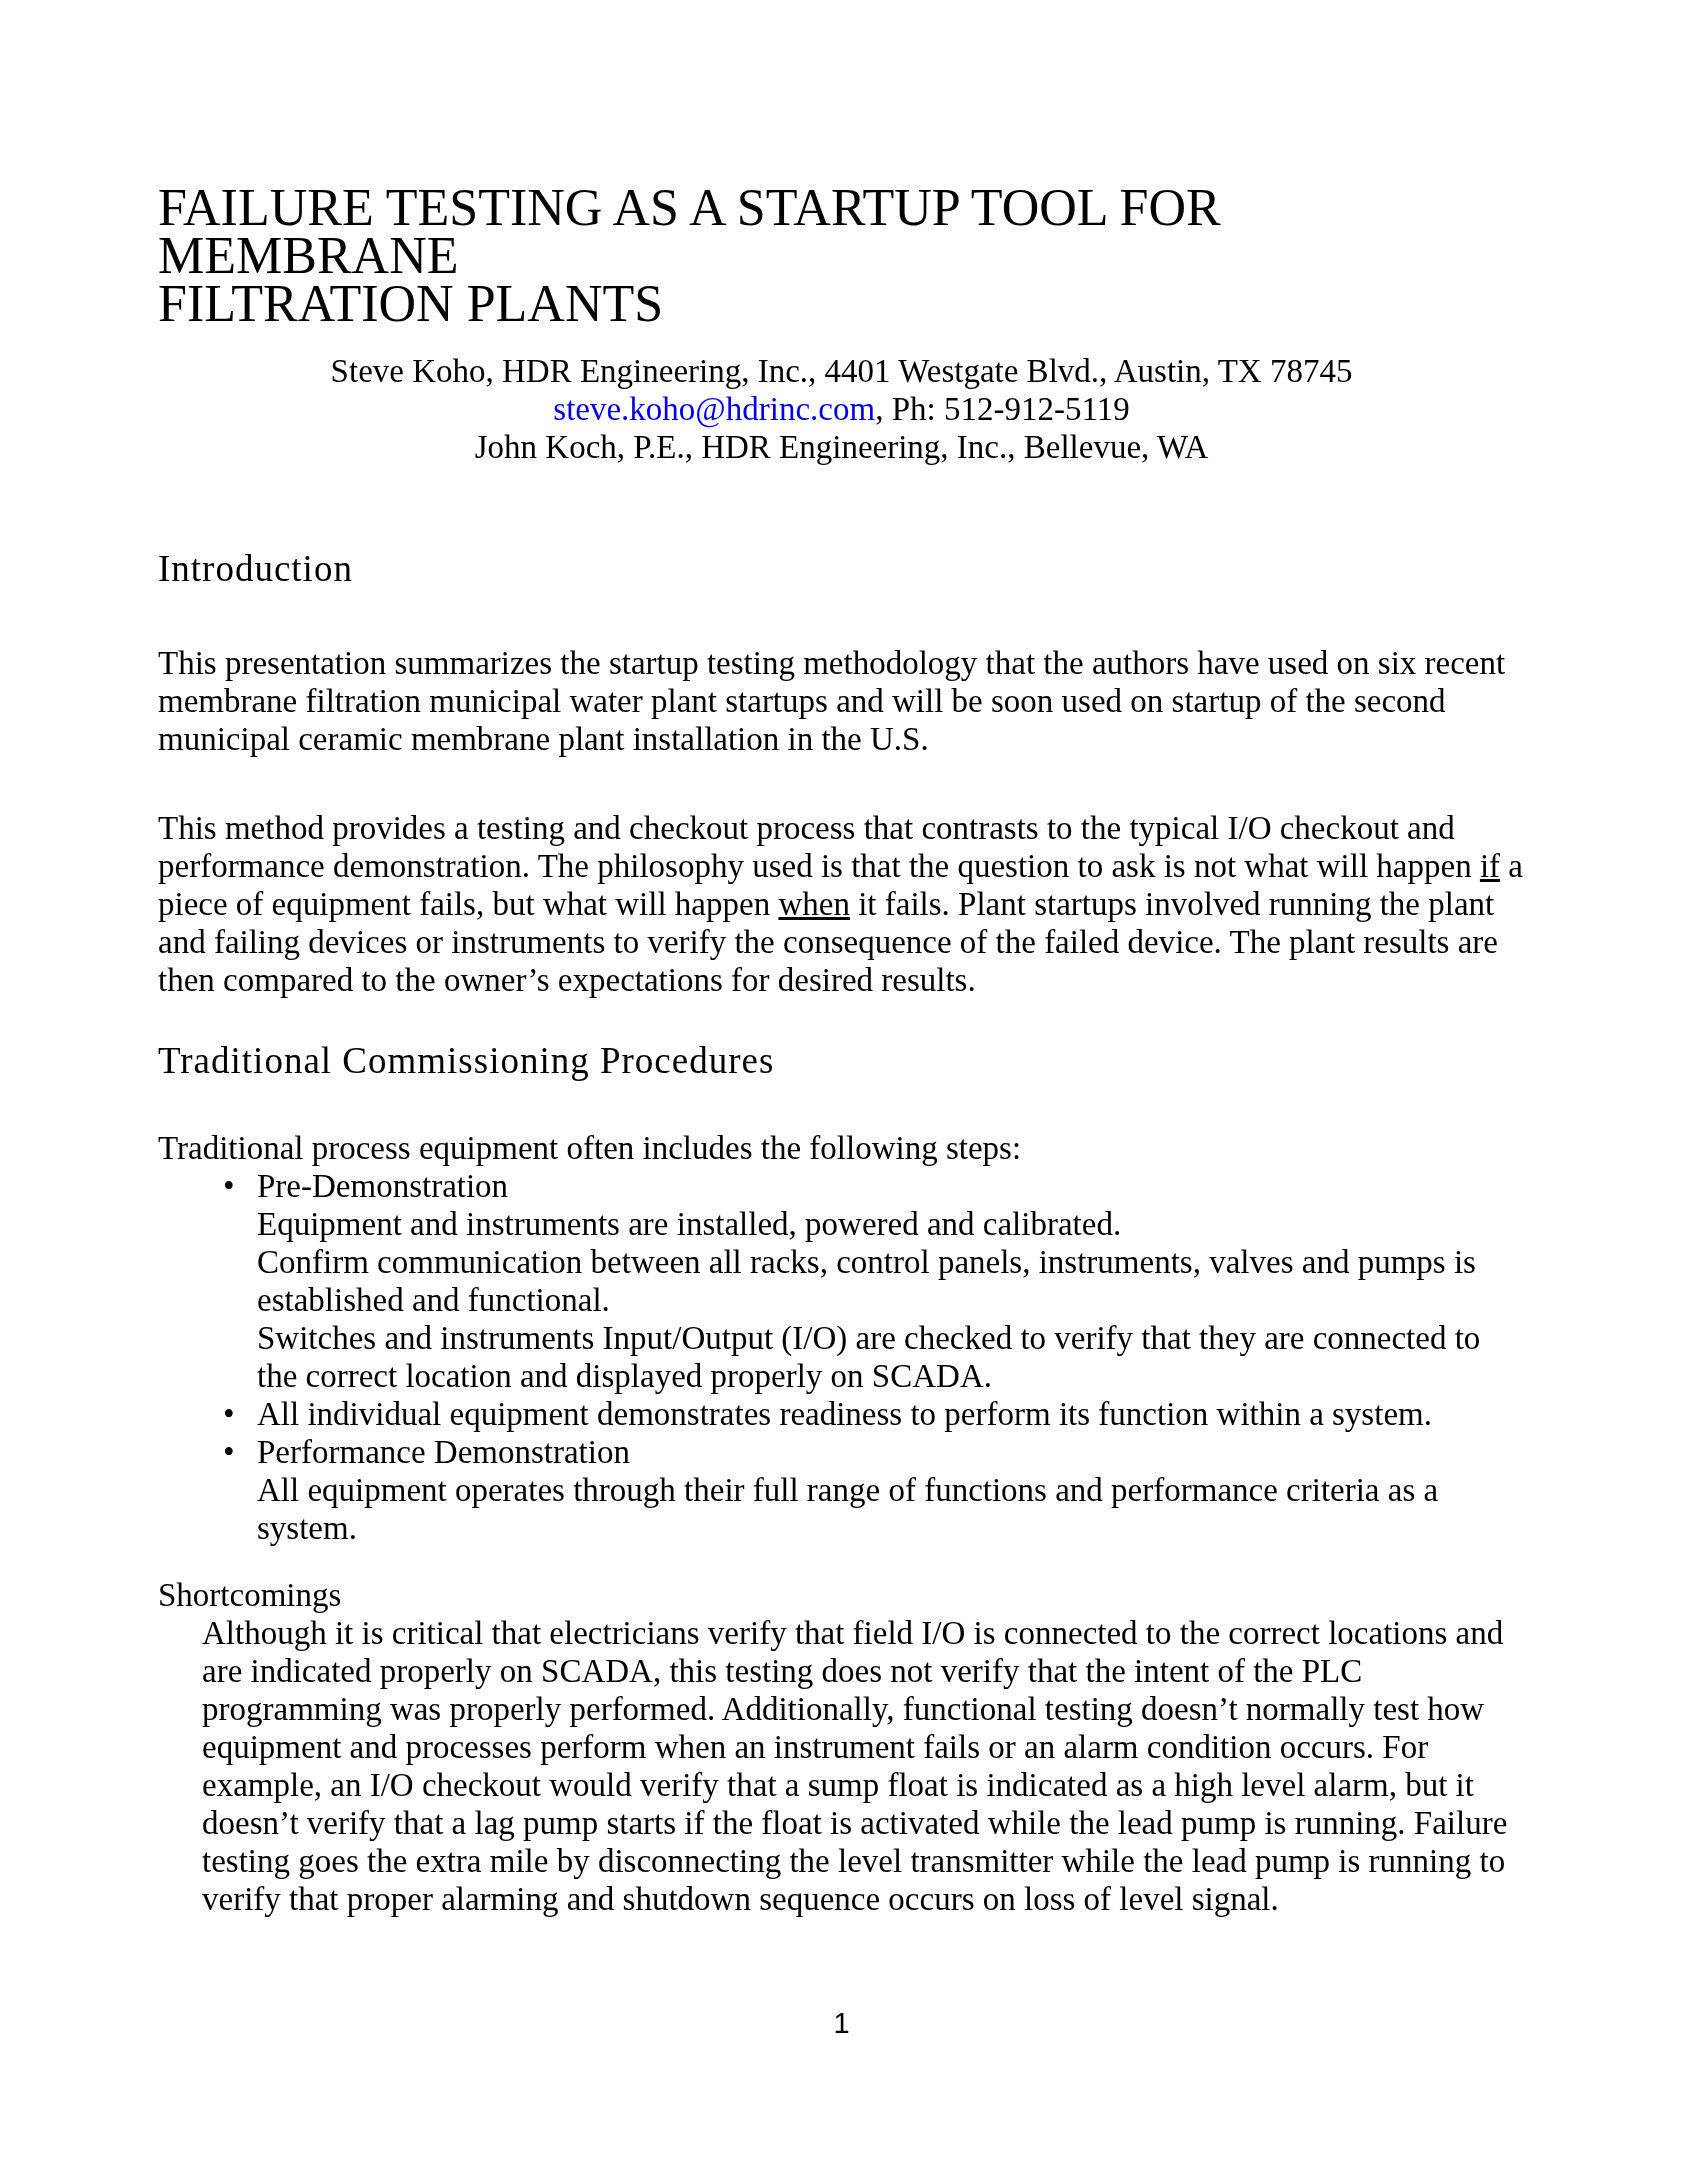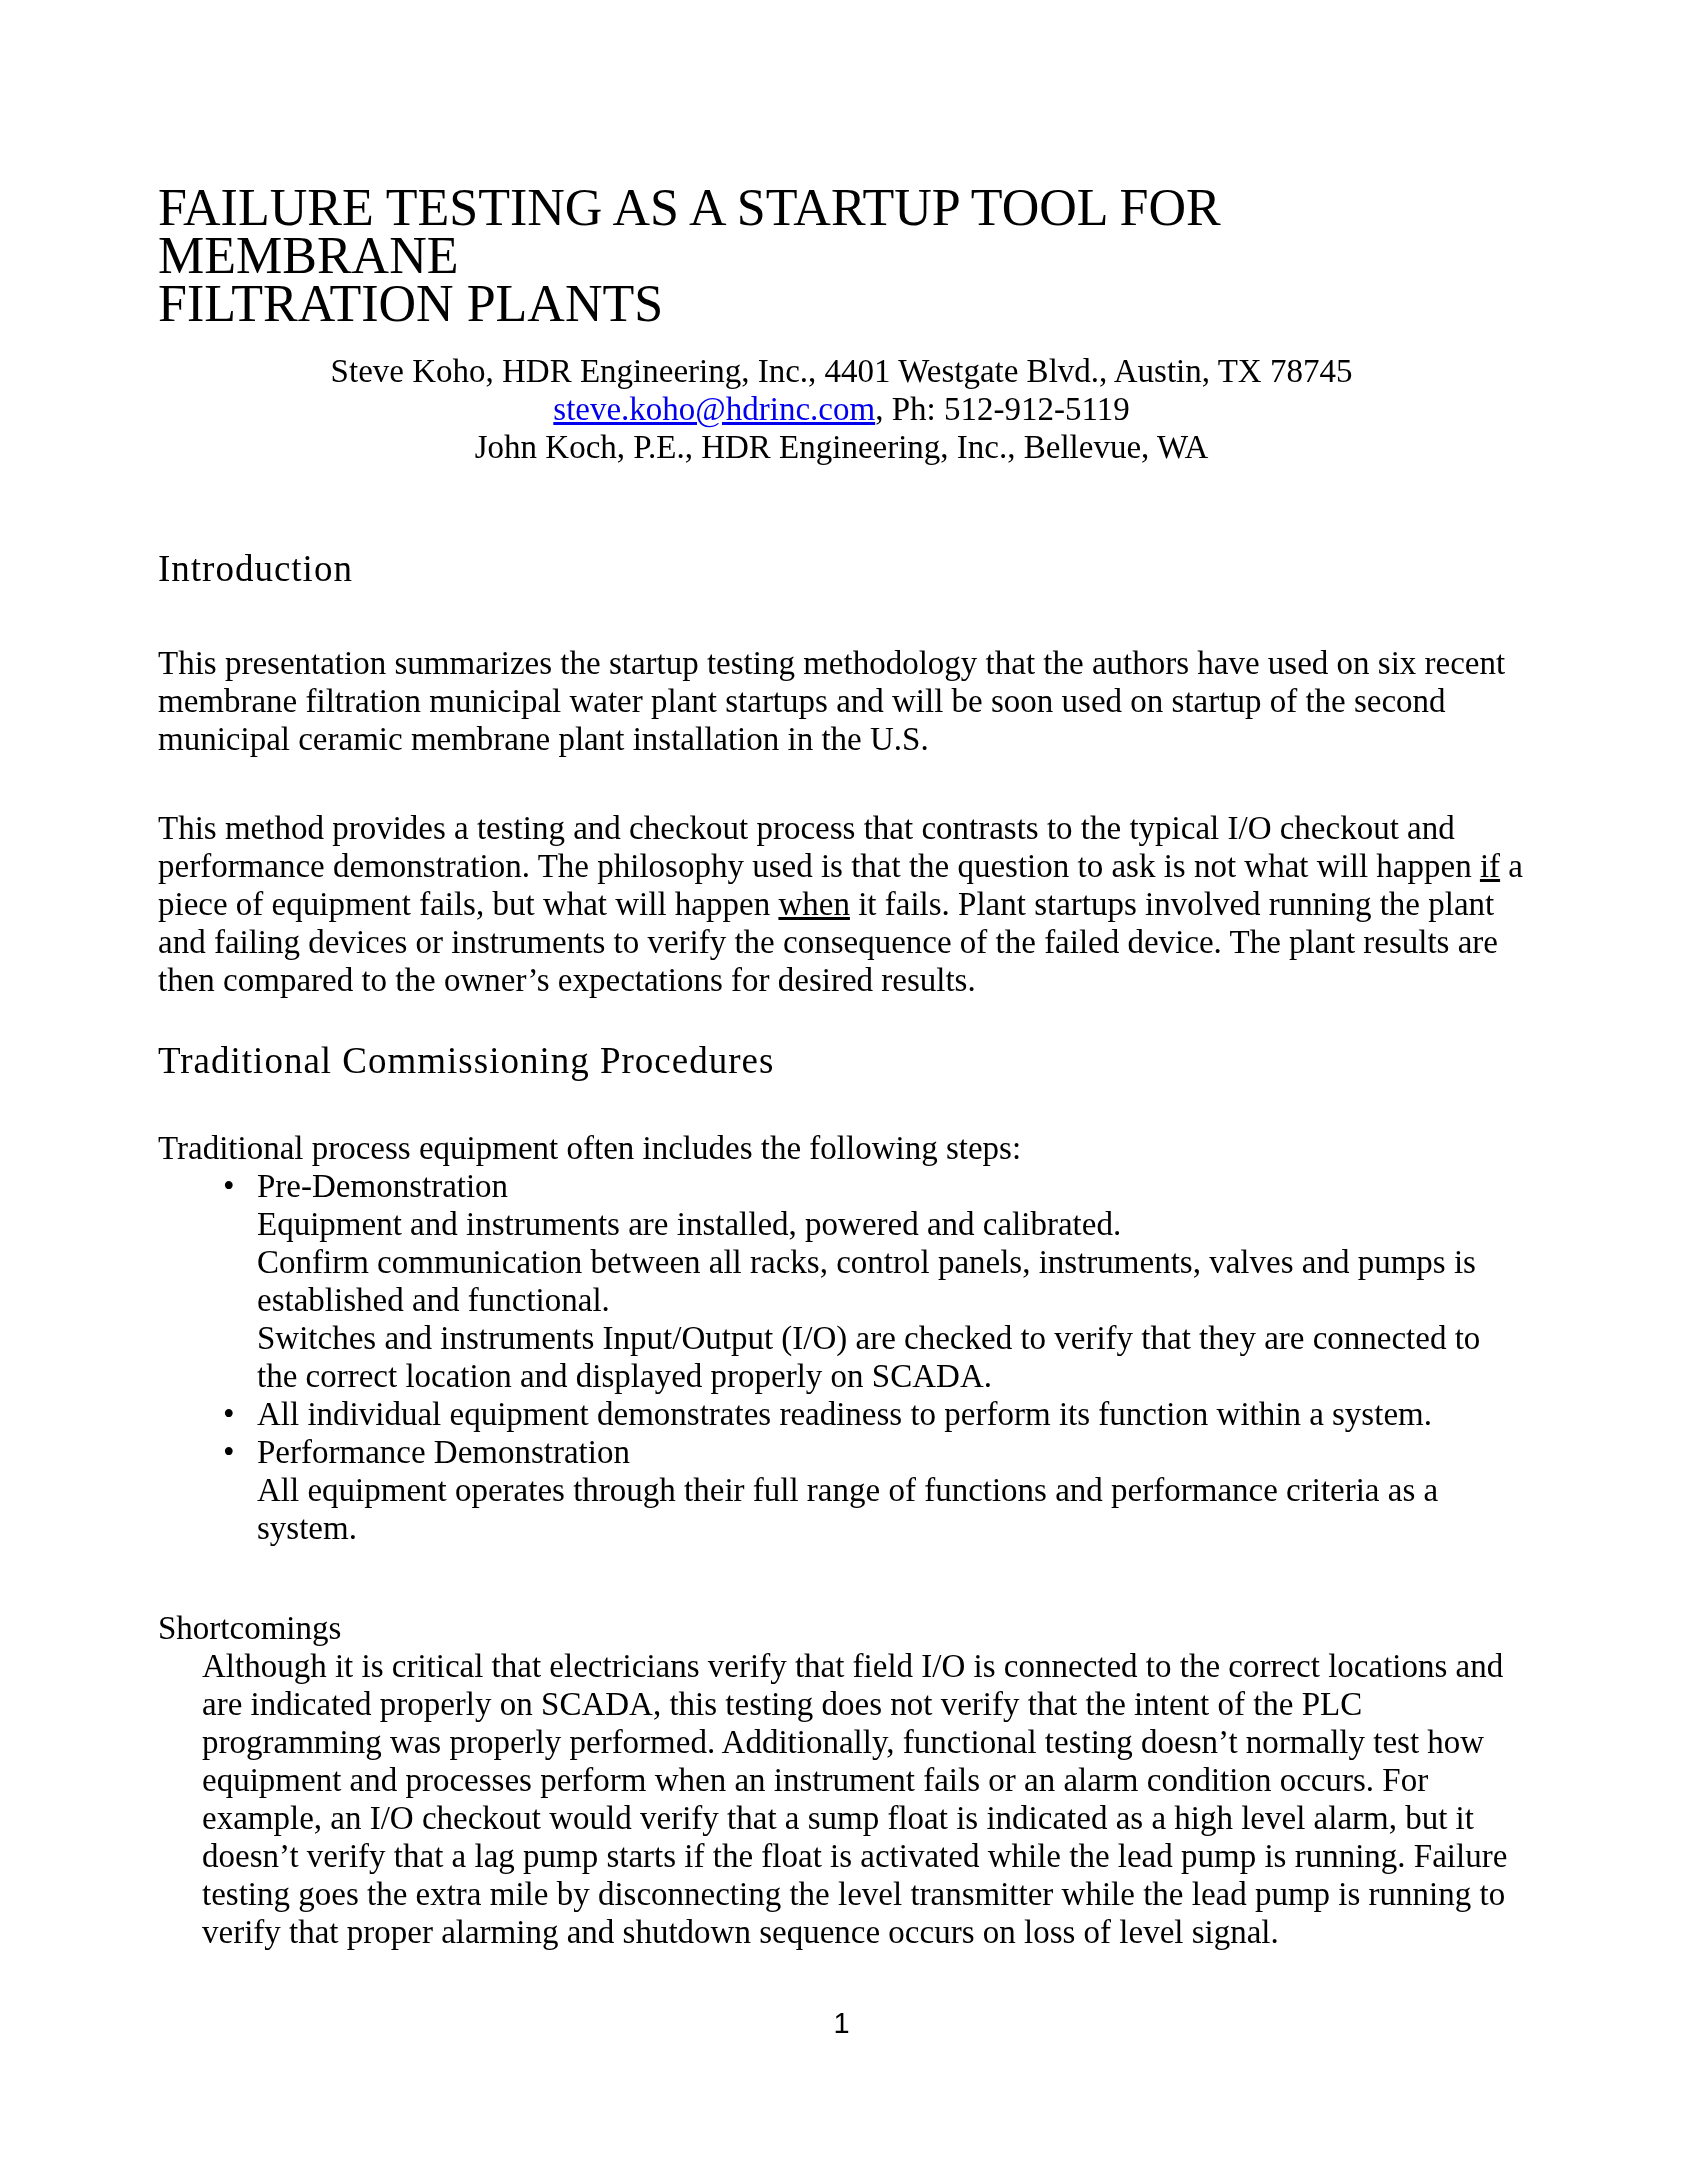--- a/index.html
+++ b/index.html
@@ -29,7 +29,6 @@
   .authors .author-line { line-height: 38px; }
   a.email-link {
     color: #0000EE;
-    text-decoration: underline;
     cursor: pointer;
   }
 

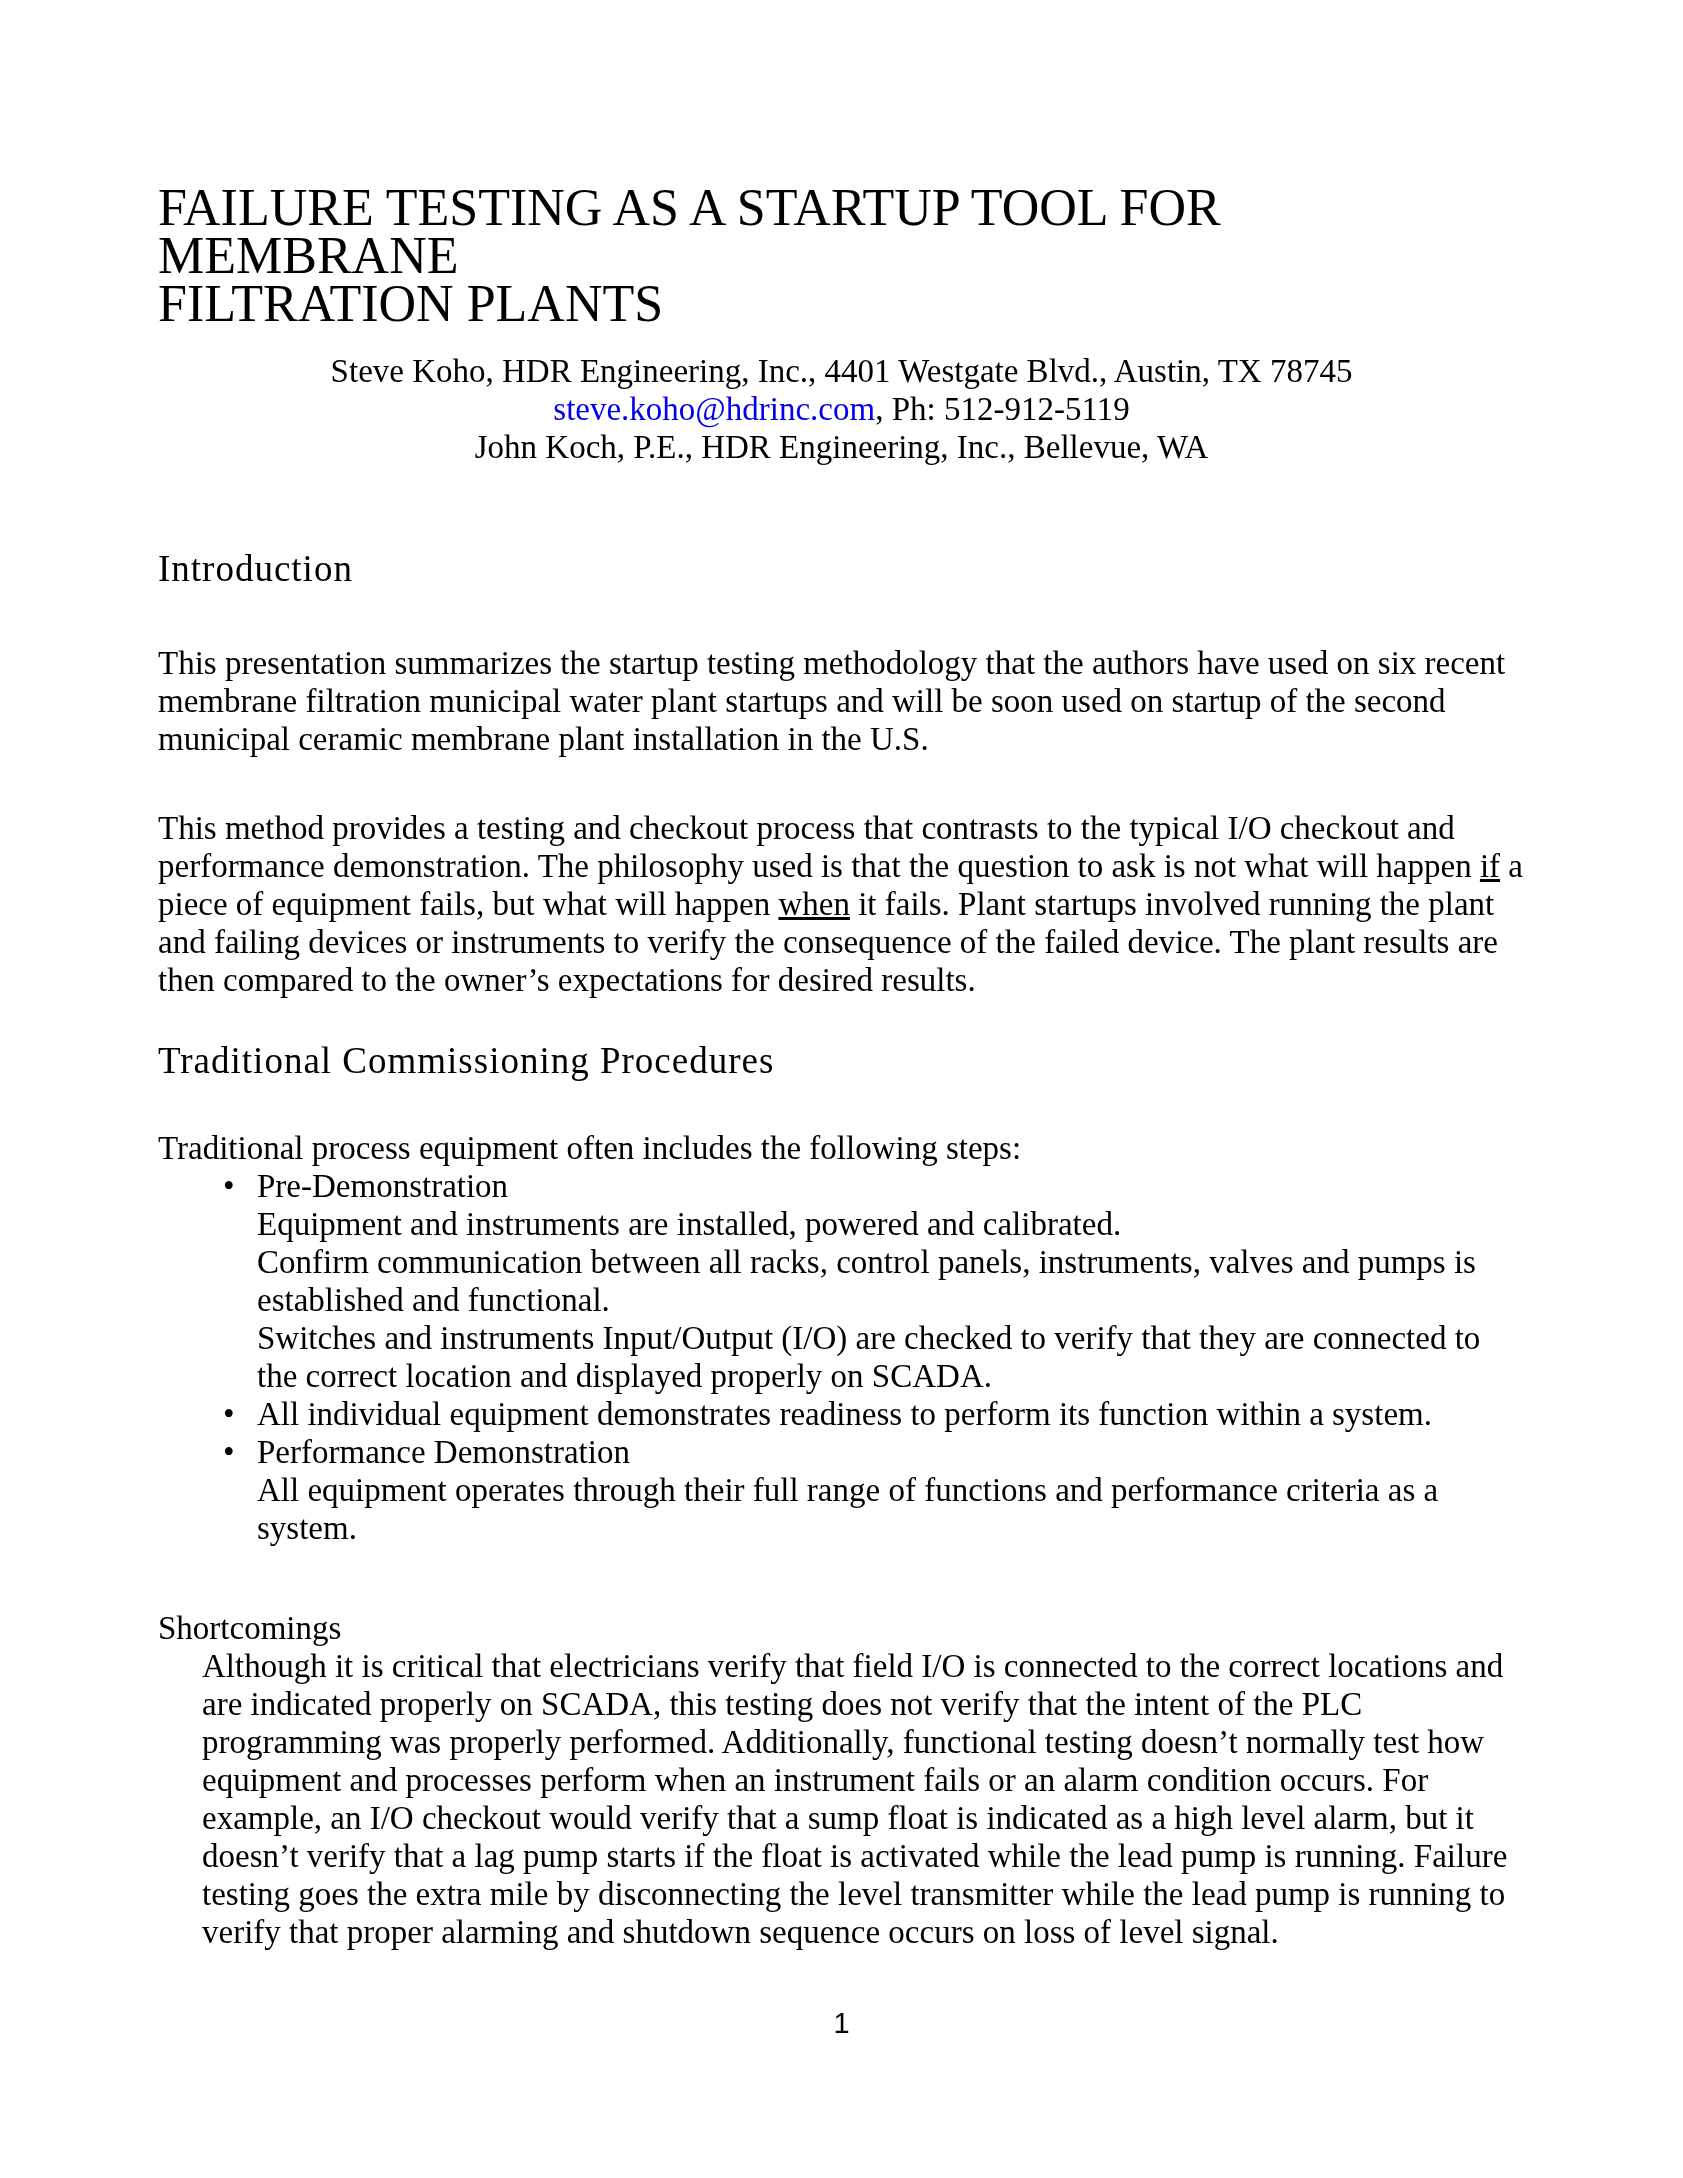--- a/index.html
+++ b/index.html
@@ -58,7 +58,7 @@
   .step-title { }
   .step-detail { }
 
-  .shortcomings-label { margin-top: 62px; }
+  .shortcomings-label { margin-top: 29px; }
   .shortcomings-body { margin-top: 0; margin-left: 44px; }
 
   .page-number {

